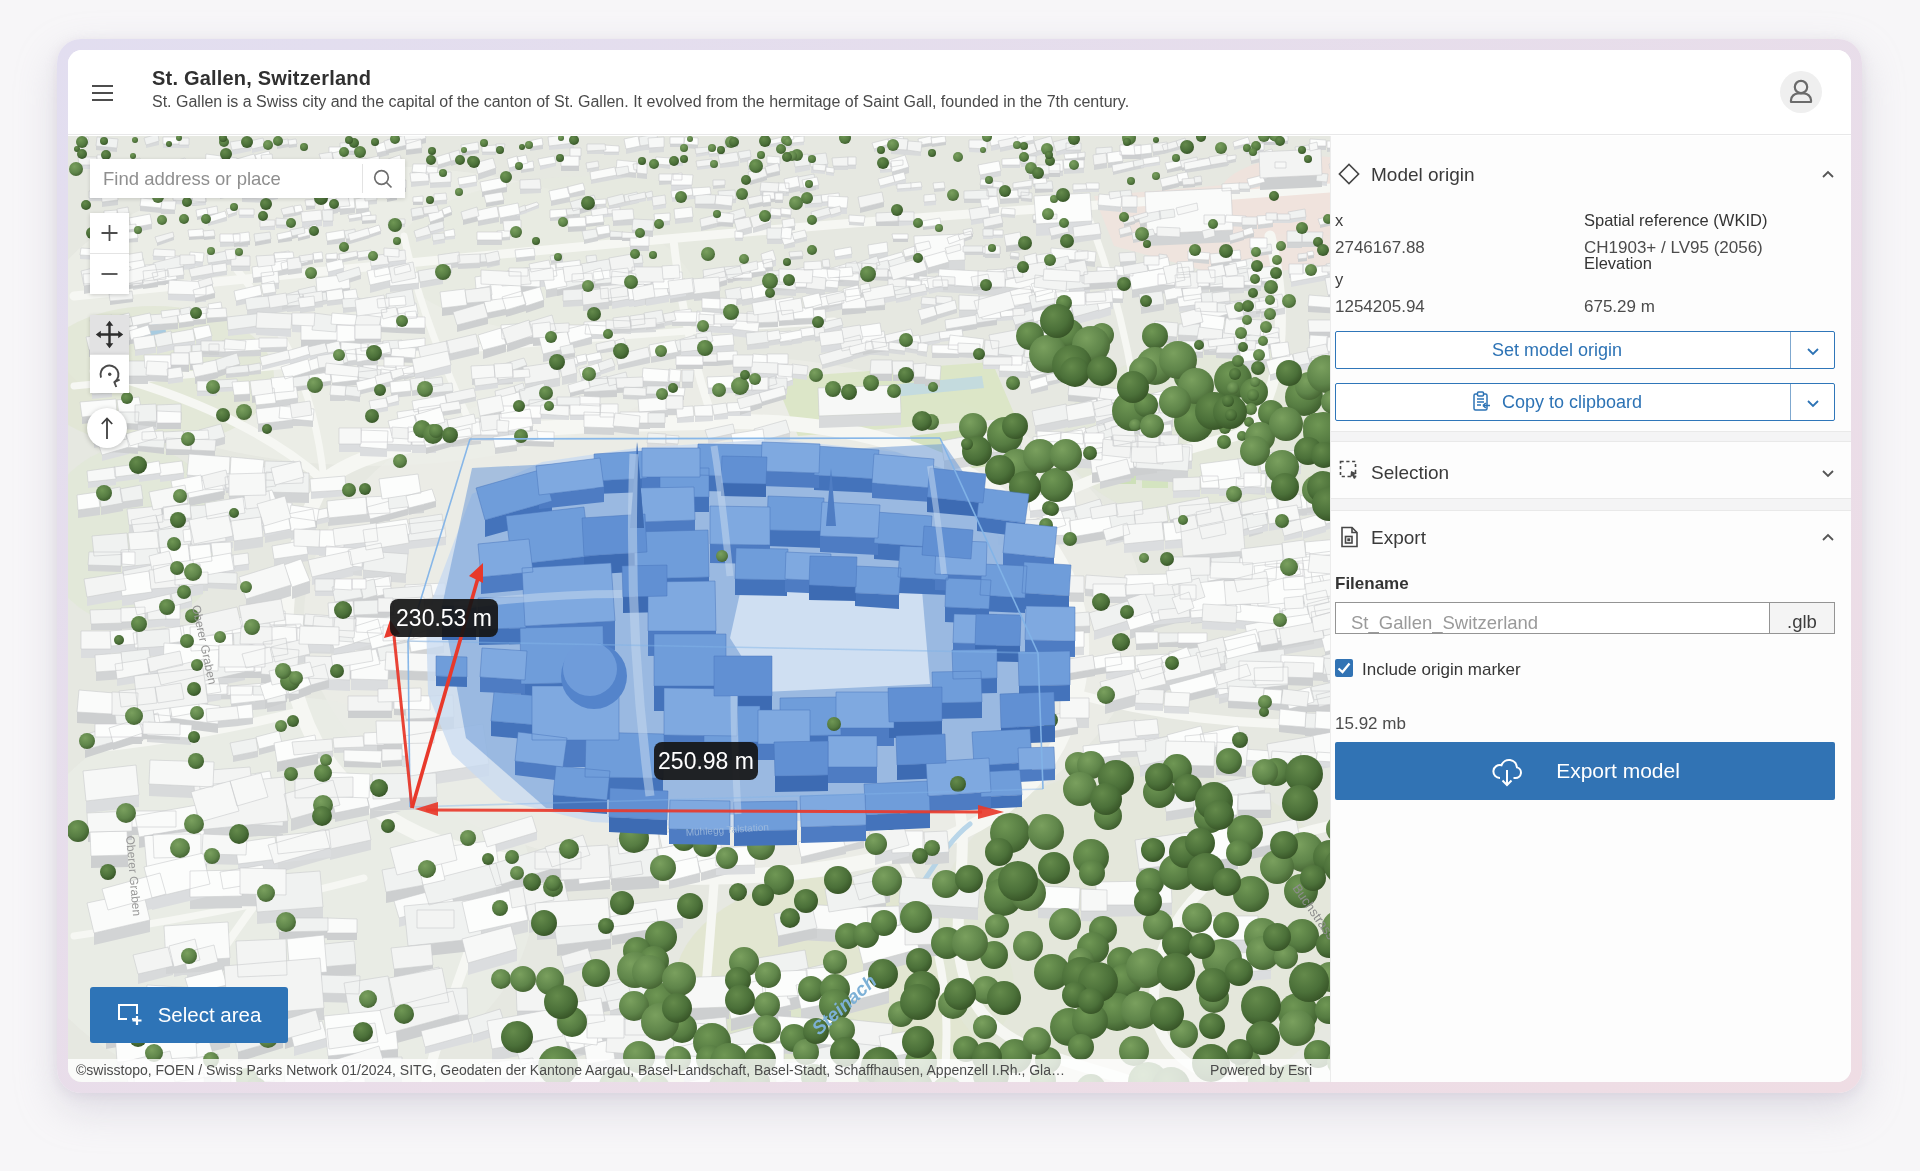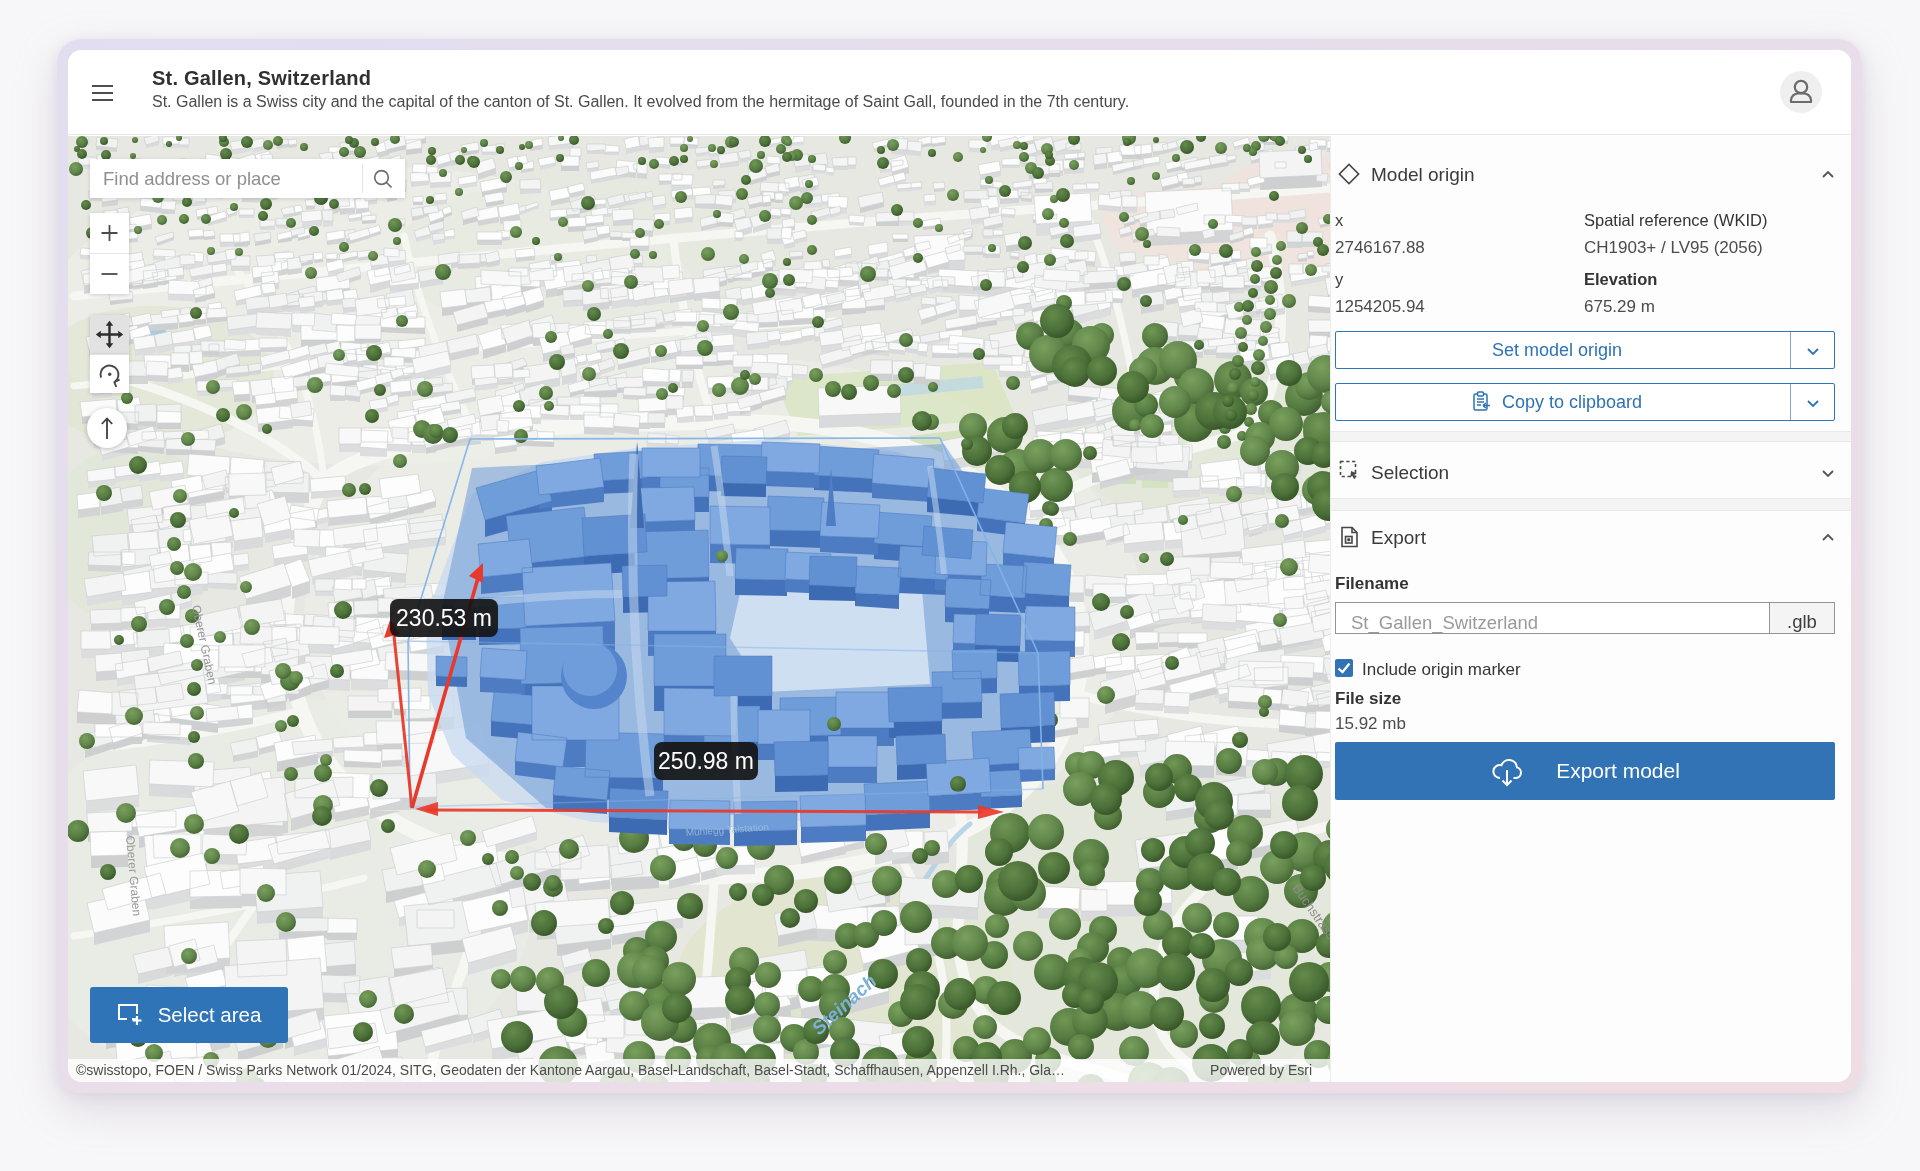--- a/index.html
+++ b/index.html
@@ -890,7 +890,7 @@
   <div class="prow pval" style="left:4px;top:102px">2746167.88</div>
   <div class="prow pval" style="left:253px;top:102px">CH1903+ / LV95 (2056)</div>
   <div class="prow plabel" style="left:4px;top:134px">y</div>
-  <div class="prow plabel bold" style="left:253px;top:134px;font-weight:bold">Elevation</div>
+  <div class="prow plabel bold" style="left:253px;top:118px;font-weight:normal">Elevation</div>
   <div class="prow pval" style="left:4px;top:161px">1254205.94</div>
   <div class="prow pval" style="left:253px;top:161px">675.29 m</div>
   <div class="obtn" style="top:195px">

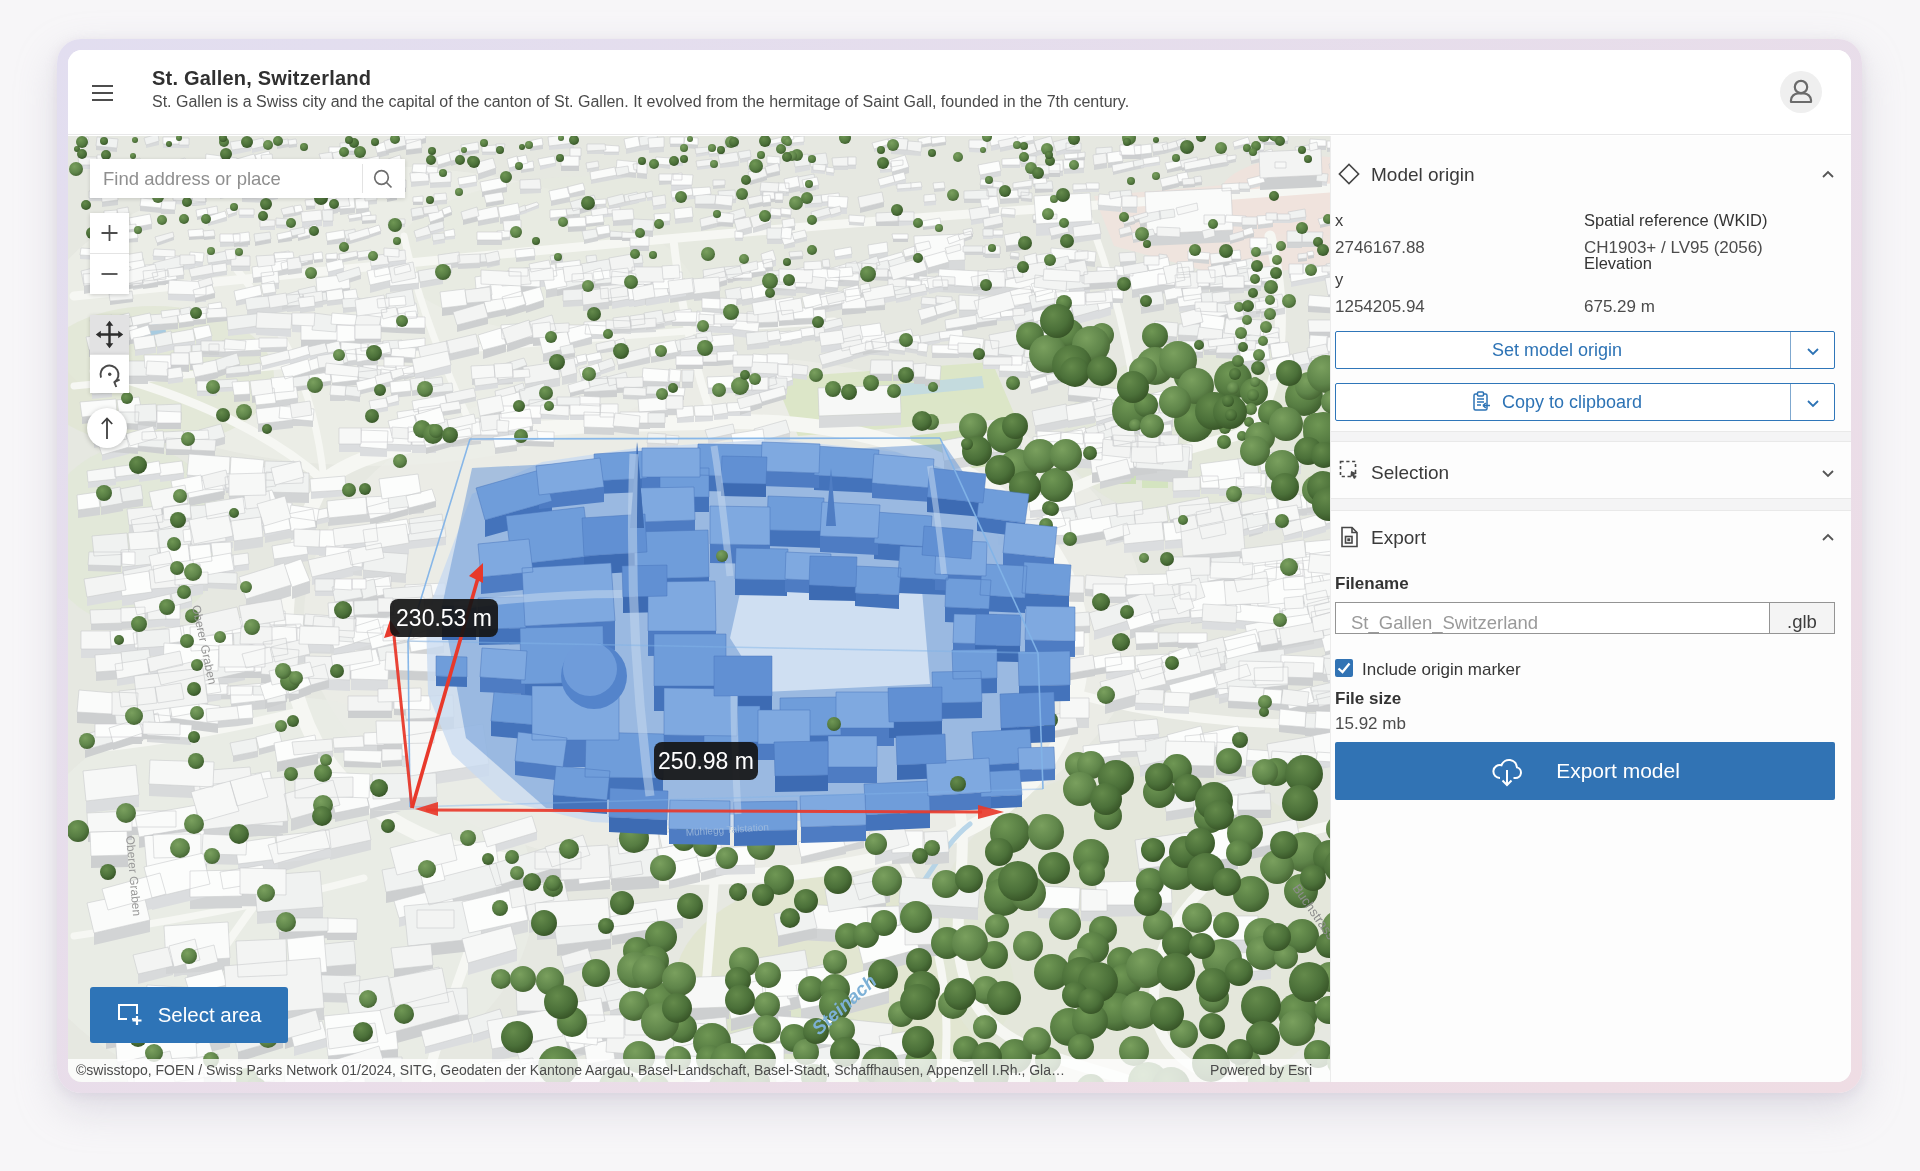--- a/index.html
+++ b/index.html
@@ -947,7 +947,6 @@
             <path d="M3.5,9.5 L7.5,13 L14.5,4.5"></path>
           </svg></div>
   <div class="prow plabel" style="left:31px;top:524px;font-size:17px;color:#363636">Include origin marker</div>
-  <div class="prow plabel bold" style="left:4px;top:553px;font-weight:bold;font-size:17px">File size</div>
   <div class="prow pval" style="left:4px;top:578px">15.92 mb</div>
   <div id="exportbtn">
    <svg width="34" height="31" viewBox="0 0 34 31" fill="none" stroke="#fff" stroke-width="2">

